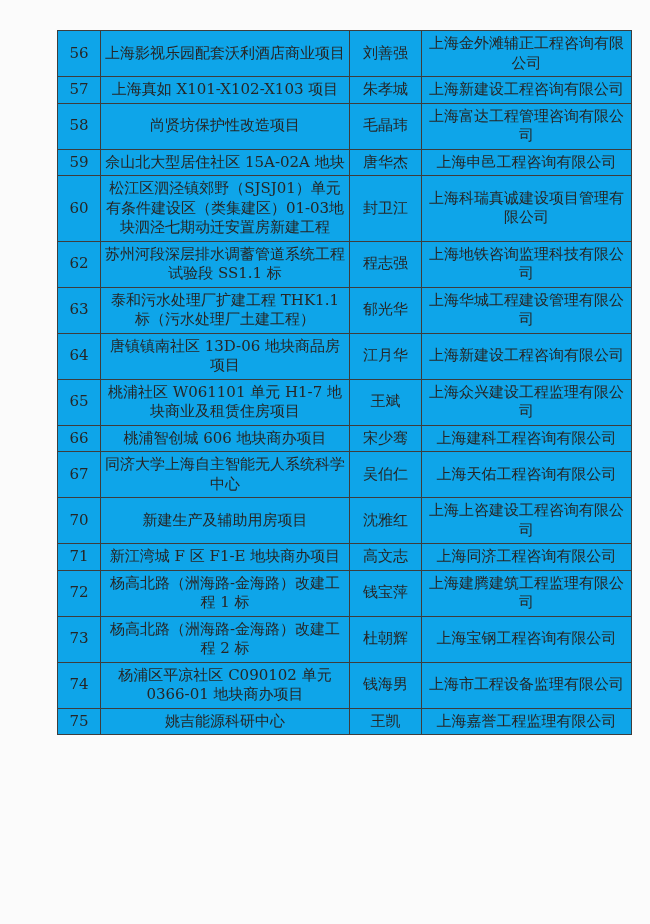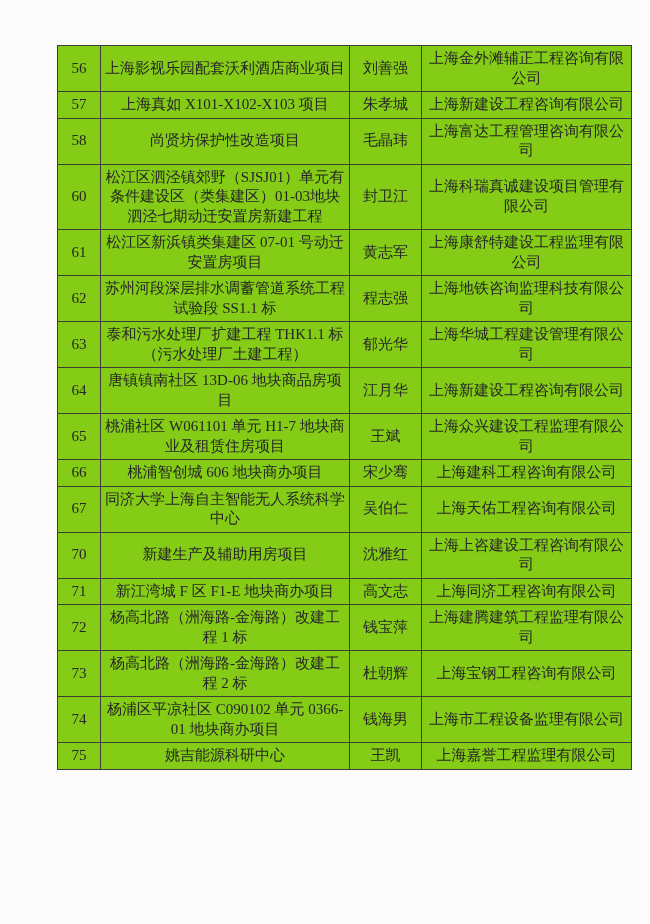--- a/index.html
+++ b/index.html
@@ -23,12 +23,11 @@
   table.doc-table {
     position: absolute;
     left: 57px;
-    top: 45px;
+    top: 30px;
     width: 546px;
     border-collapse: collapse;
     table-layout: fixed;
-    background: #84cc16;
-    font-family: Liberation Serif, serif;
+    background: #0ea5e9;
   }
   table.doc-table td {
     border: 1.6px solid #3d3d3d;

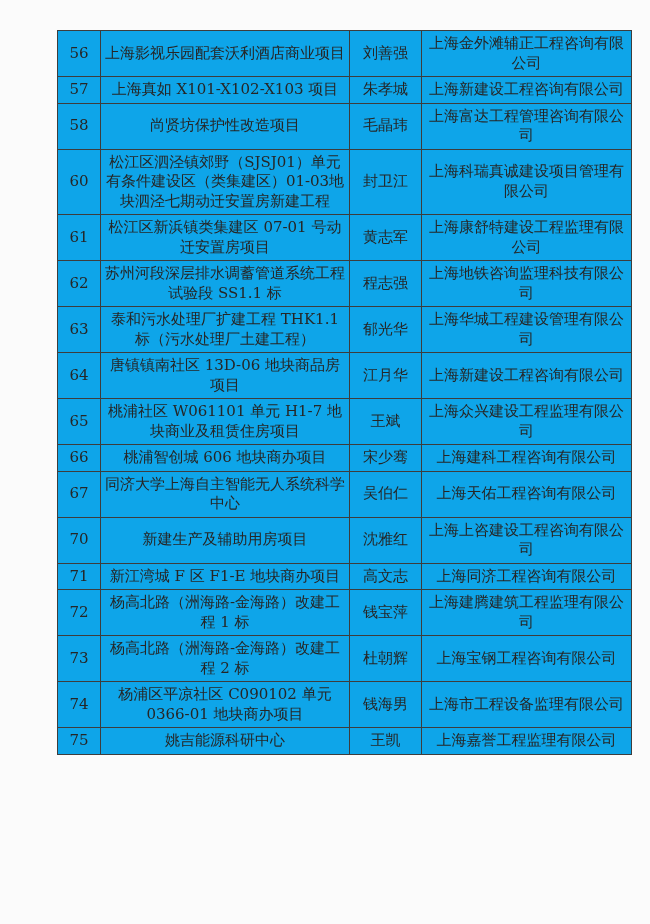--- a/index.html
+++ b/index.html
@@ -67,6 +67,12 @@
           <td class="col-proj">尚贤坊保护性改造项目</td>
           <td class="col-person">毛晶玮</td>
           <td class="col-comp">上海富达工程管理咨询有限公司</td>
+        </tr>
+        <tr>
+          <td class="col-no">59</td>
+          <td class="col-proj">佘山北大型居住社区 15A-02A 地块</td>
+          <td class="col-person">唐华杰</td>
+          <td class="col-comp">上海申邑工程咨询有限公司</td>
         </tr>
         <tr>
           <td class="col-no">60</td>

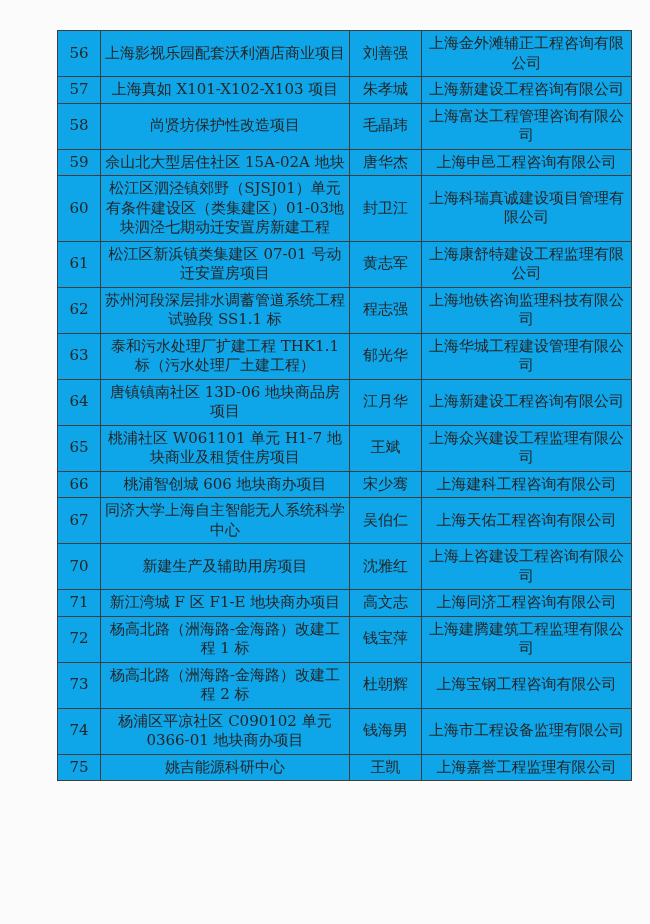--- a/index.html
+++ b/index.html
@@ -81,12 +81,6 @@
           <td class="col-comp">上海科瑞真诚建设项目管理有限公司</td>
         </tr>
         <tr>
-          <td class="col-no">61</td>
-          <td class="col-proj">松江区新浜镇类集建区 07-01 号动迁安置房项目</td>
-          <td class="col-person">黄志军</td>
-          <td class="col-comp">上海康舒特建设工程监理有限公司</td>
-        </tr>
-        <tr>
           <td class="col-no">62</td>
           <td class="col-proj">苏州河段深层排水调蓄管道系统工程试验段 SS1.1 标</td>
           <td class="col-person">程志强</td>

